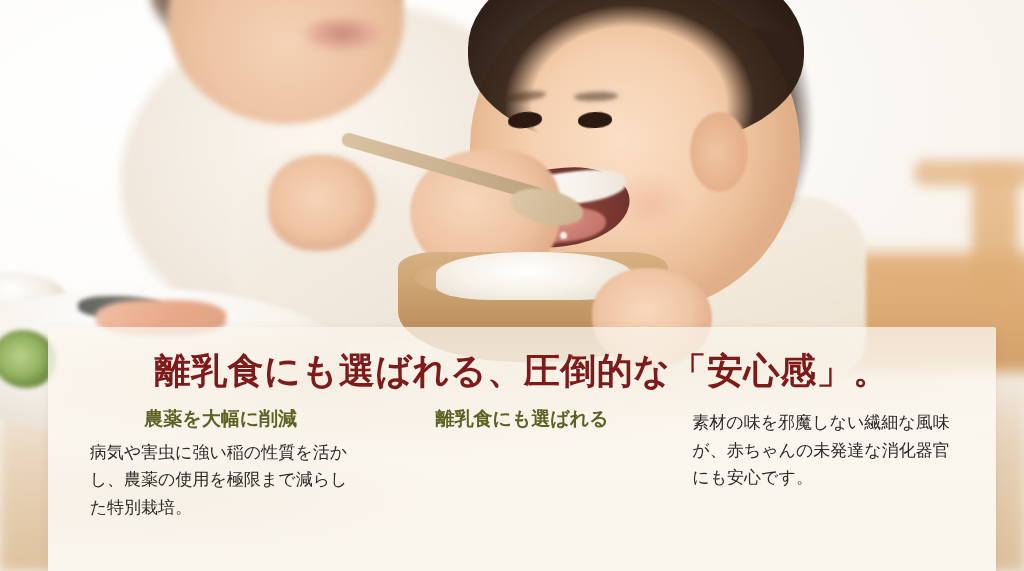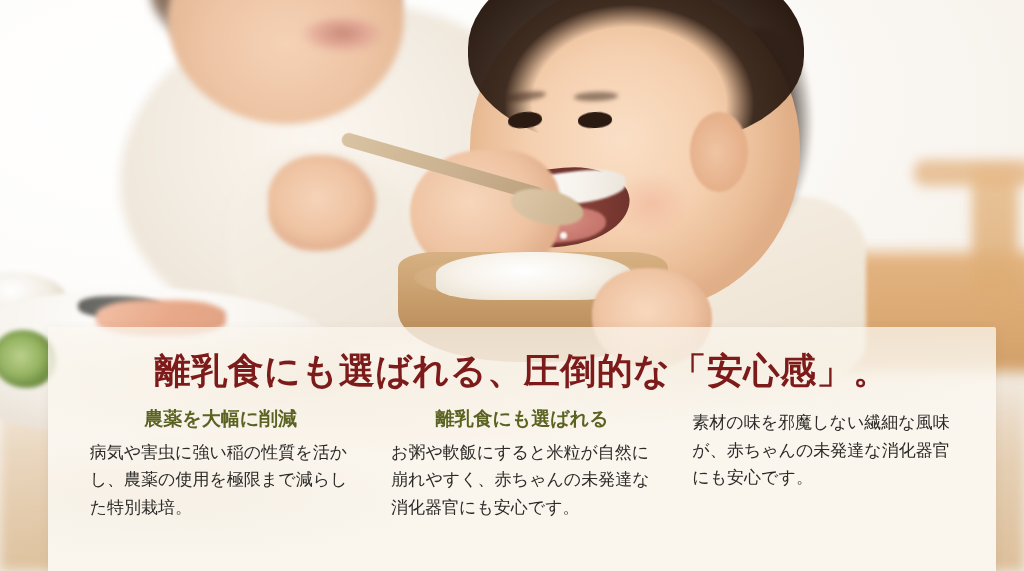--- a/index.html
+++ b/index.html
@@ -539,7 +539,6 @@
 
       <div class="col">
         <div class="col-title">離乳食にも選ばれる</div>
-        <div class="col-body">お粥や軟飯にすると米粒が自然に崩れやすく、赤ちゃんの未発達な消化器官にも安心です。</div>
       </div>
 
       <div class="col">

